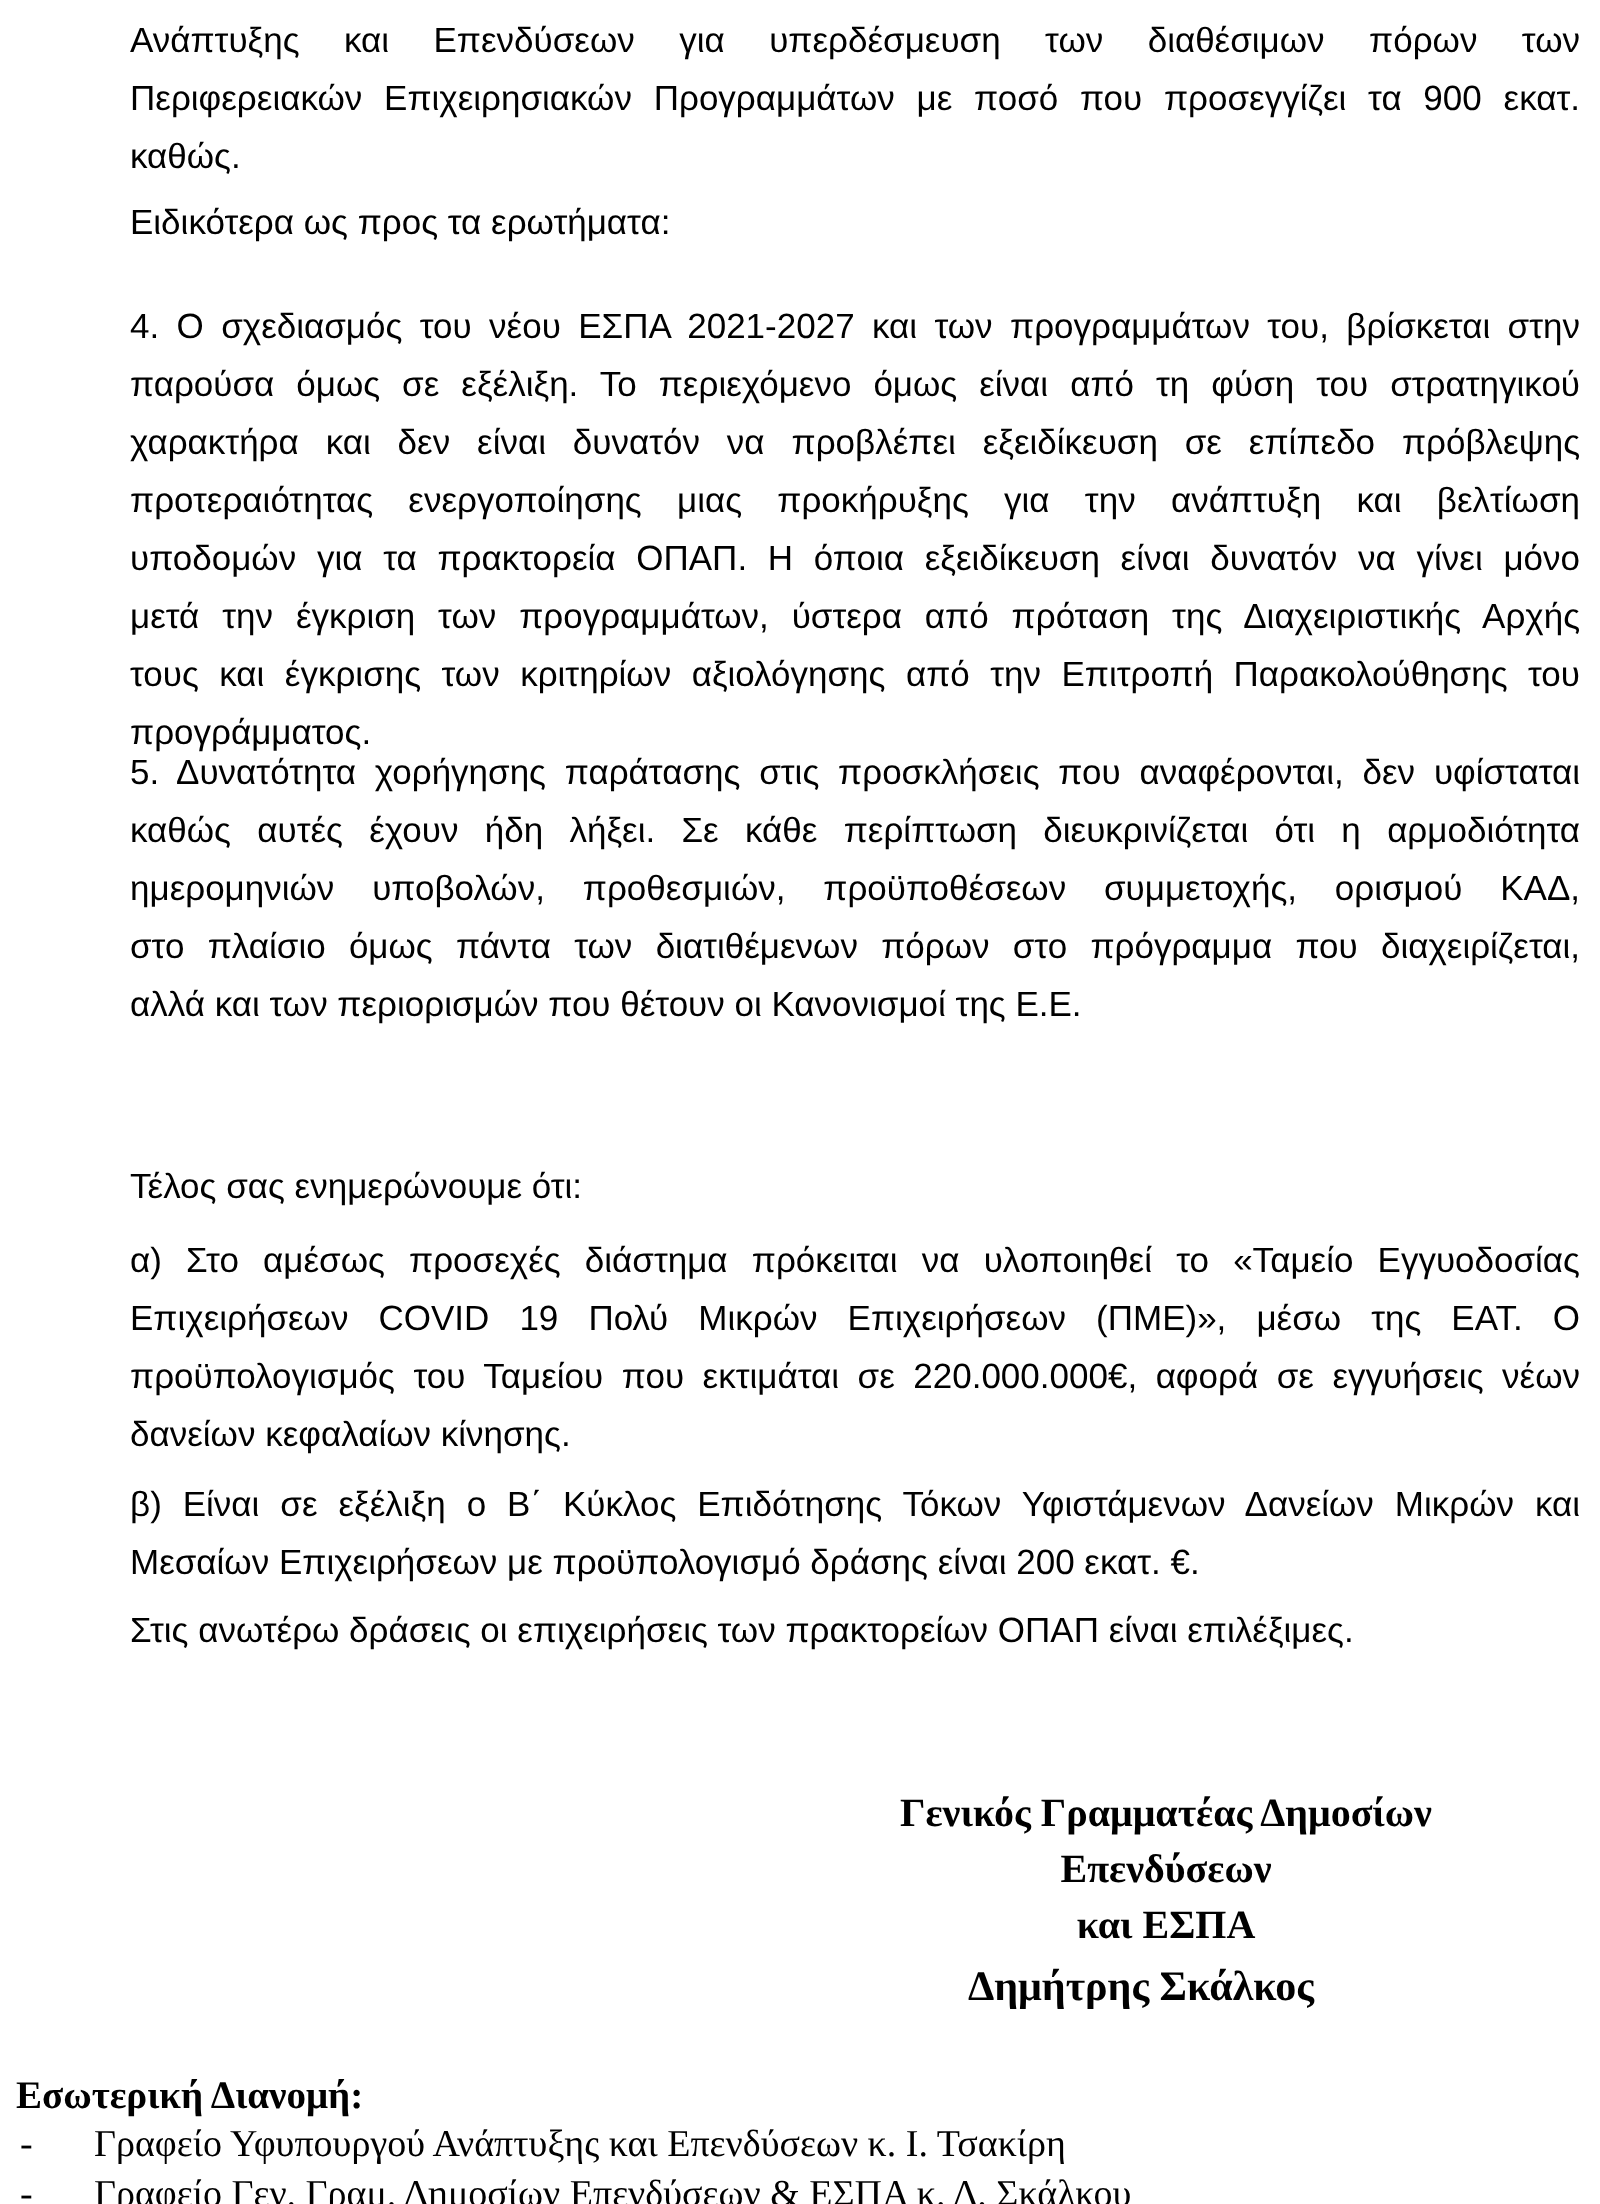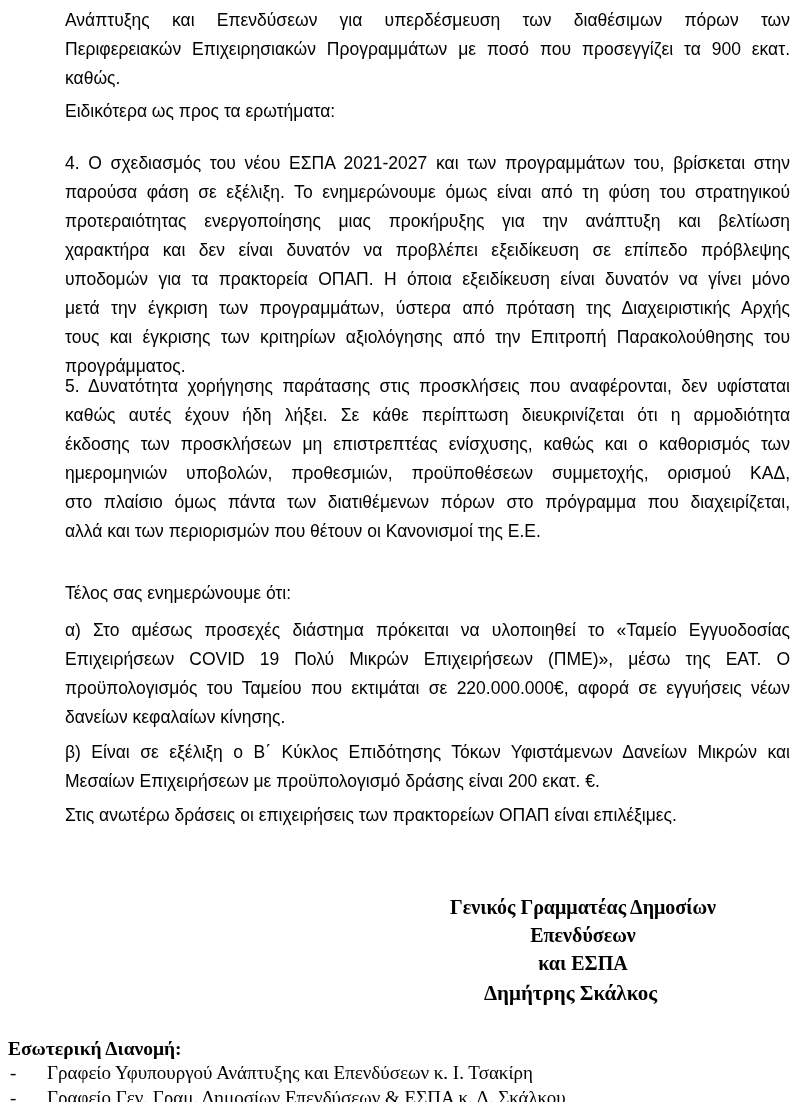--- a/index.html
+++ b/index.html
@@ -97,7 +97,7 @@
     </div>
   <div class="para p2">
       <div>4. Ο σχεδιασμός του νέου ΕΣΠΑ 2021-2027 και των προγραμμάτων του, βρίσκεται στην</div>
-      <div>παρούσα φάση σε εξέλιξη. Το ενημερώνουμε όμως είναι από τη φύση του στρατηγικού</div>
+      <div>παρούσα όμως σε εξέλιξη. Το περιεχόμενο όμως είναι από τη φύση του στρατηγικού</div>
       <div>προτεραιότητας ενεργοποίησης μιας προκήρυξης για την ανάπτυξη και βελτίωση</div>
       <div>χαρακτήρα και δεν είναι δυνατόν να προβλέπει εξειδίκευση σε επίπεδο πρόβλεψης</div>
       <div>υποδομών για τα πρακτορεία ΟΠΑΠ. Η όποια εξειδίκευση είναι δυνατόν να γίνει μόνο</div>

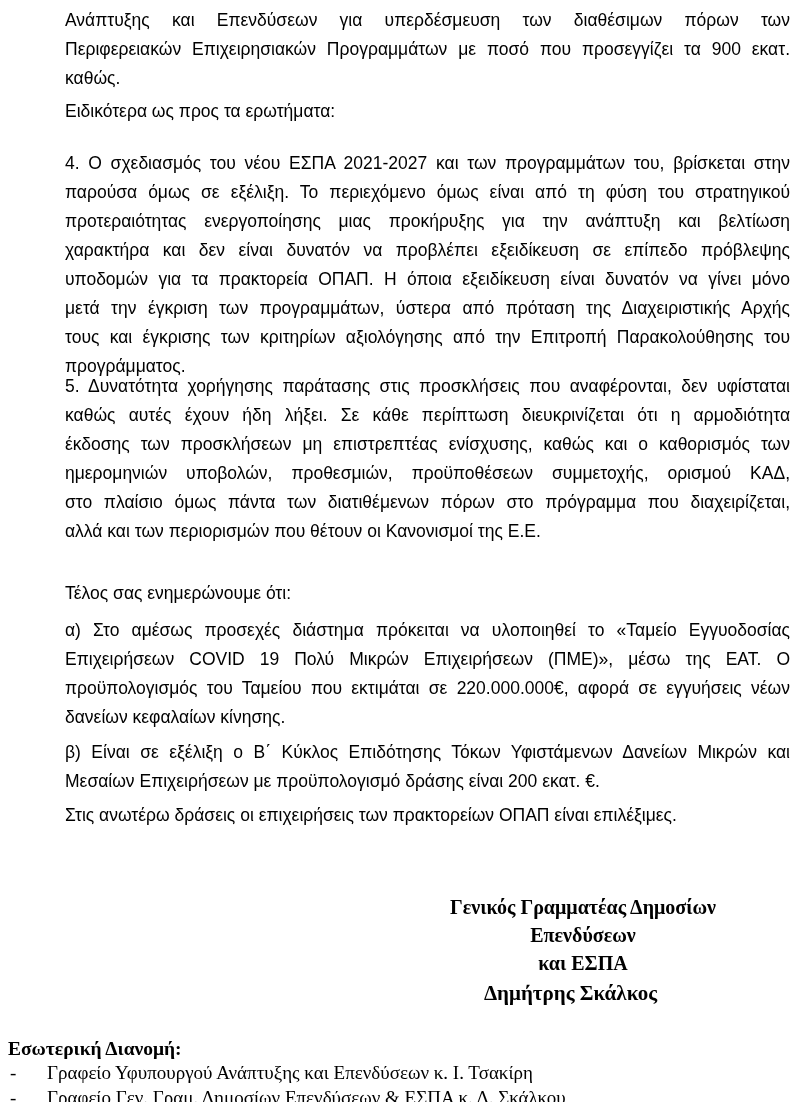--- a/index.html
+++ b/index.html
@@ -98,8 +98,8 @@
   <div class="para p2">
       <div>4. Ο σχεδιασμός του νέου ΕΣΠΑ 2021-2027 και των προγραμμάτων του, βρίσκεται στην</div>
       <div>παρούσα όμως σε εξέλιξη. Το περιεχόμενο όμως είναι από τη φύση του στρατηγικού</div>
+      <div>χαρακτήρα και δεν είναι δυνατόν να προβλέπει εξειδίκευση σε επίπεδο πρόβλεψης</div>
       <div>προτεραιότητας ενεργοποίησης μιας προκήρυξης για την ανάπτυξη και βελτίωση</div>
-      <div>χαρακτήρα και δεν είναι δυνατόν να προβλέπει εξειδίκευση σε επίπεδο πρόβλεψης</div>
       <div>υποδομών για τα πρακτορεία ΟΠΑΠ. Η όποια εξειδίκευση είναι δυνατόν να γίνει μόνο</div>
       <div>μετά την έγκριση των προγραμμάτων, ύστερα από πρόταση της Διαχειριστικής Αρχής</div>
       <div>τους και έγκρισης των κριτηρίων αξιολόγησης από την Επιτροπή Παρακολούθησης του</div>

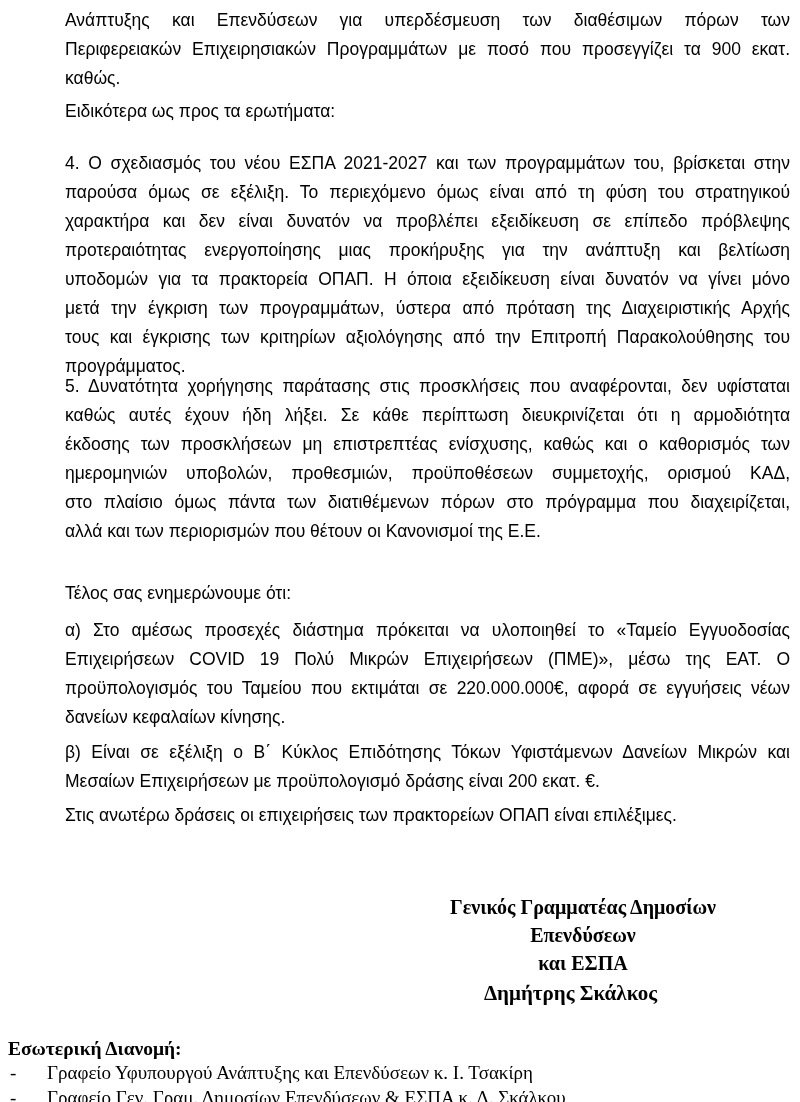--- a/index.html
+++ b/index.html
@@ -108,7 +108,6 @@
   <div class="para p3">
       <div>5. Δυνατότητα χορήγησης παράτασης στις προσκλήσεις που αναφέρονται, δεν υφίσταται</div>
       <div>καθώς αυτές έχουν ήδη λήξει. Σε κάθε περίπτωση διευκρινίζεται ότι η αρμοδιότητα</div>
-      <div>έκδοσης των προσκλήσεων μη επιστρεπτέας ενίσχυσης, καθώς και ο καθορισμός των</div>
       <div>ημερομηνιών υποβολών, προθεσμιών, προϋποθέσεων συμμετοχής, ορισμού ΚΑΔ,</div>
       <div>στο πλαίσιο όμως πάντα των διατιθέμενων πόρων στο πρόγραμμα που διαχειρίζεται,</div>
       <div class="last-line">αλλά και των περιορισμών που θέτουν οι Κανονισμοί της Ε.Ε.</div>

